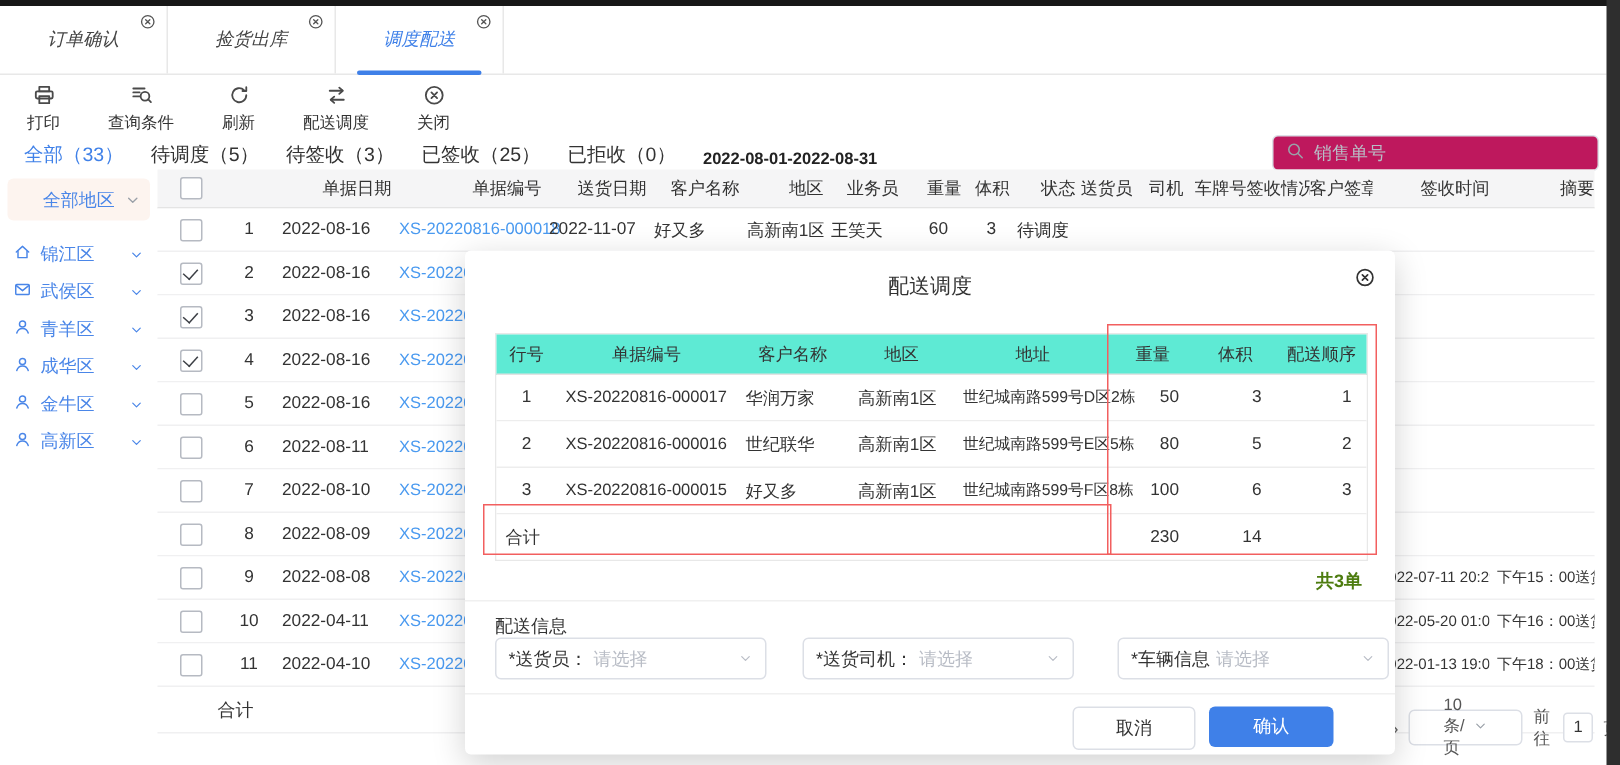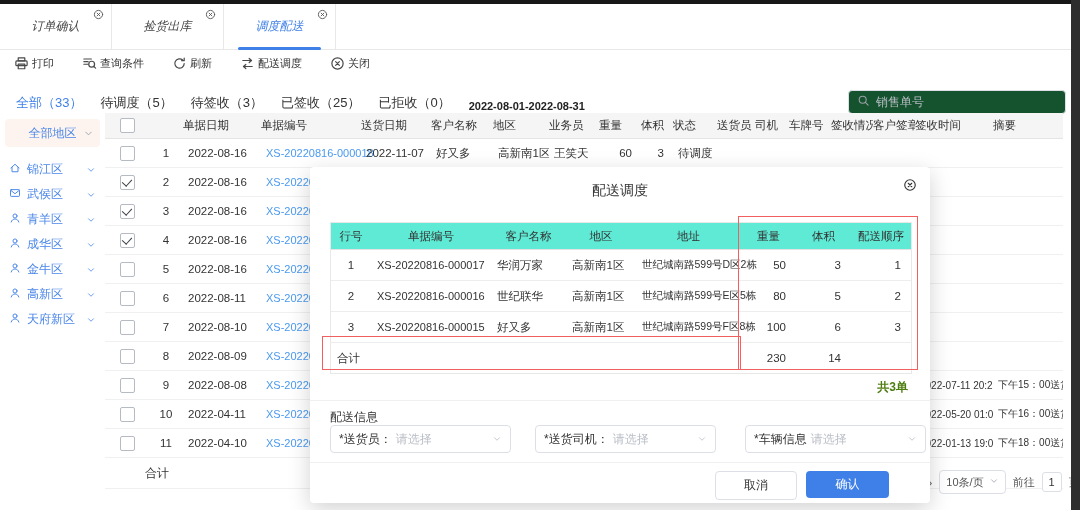--- a/index.html
+++ b/index.html
@@ -25,7 +25,7 @@
 
   
   .toolbar { position:absolute; left:14px; top:55px; display:flex; gap:28px; }
-  .tool { display:flex; flex-direction:row; align-items:center; gap:3px; font-size:11px; color:#333; min-width:30px; }
+  .tool { display:flex; flex-direction:column; align-items:center; gap:3px; font-size:11px; color:#333; min-width:30px; }
   .tool .ticon { height:16px; display:flex; align-items:center; justify-content:center; }
 
   

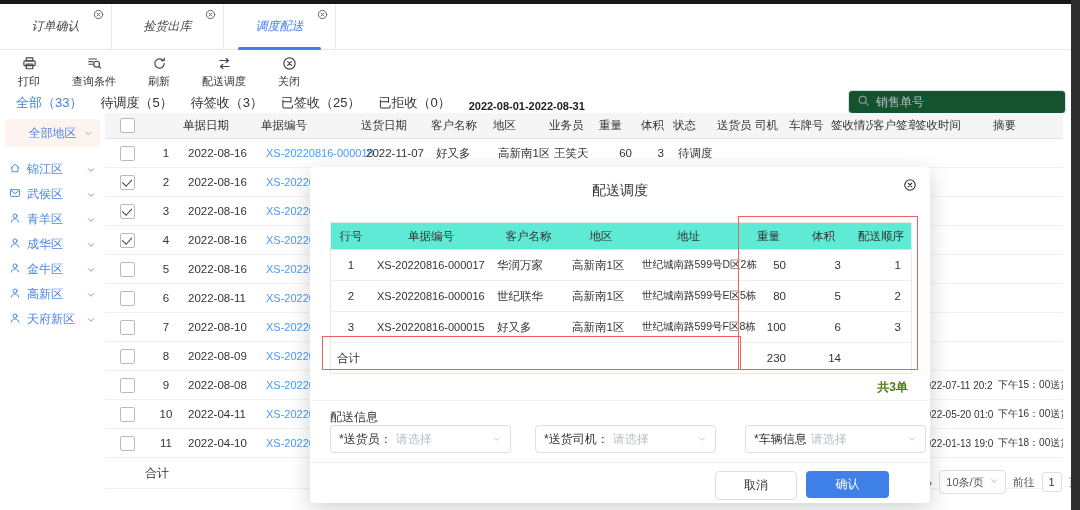--- a/index.html
+++ b/index.html
@@ -33,7 +33,7 @@
   .ftab { color:#333; padding-bottom:4px; }
   .ftab.active { color:var(--accent); font-weight:normal; border-bottom:2px solid var(--accent); }
   .fdate { font-size:11px; font-weight:bold; color:#222; padding-bottom:6px; }
-  .searchbox { position:absolute; left:848px; top:90px; width:200px; height:22px; border:1px solid #dcdfe6; border-radius:4px; display:flex; align-items:center; padding:0 8px; gap:6px; background:#14532d; }
+  .searchbox { position:absolute; left:848px; top:90px; width:200px; height:22px; border:1px solid #dcdfe6; border-radius:4px; display:flex; align-items:center; padding:0 8px; gap:6px; background:#be185d; }
   .searchbox .ph { color:#b9bdc6; font-size:12px; }
 
   

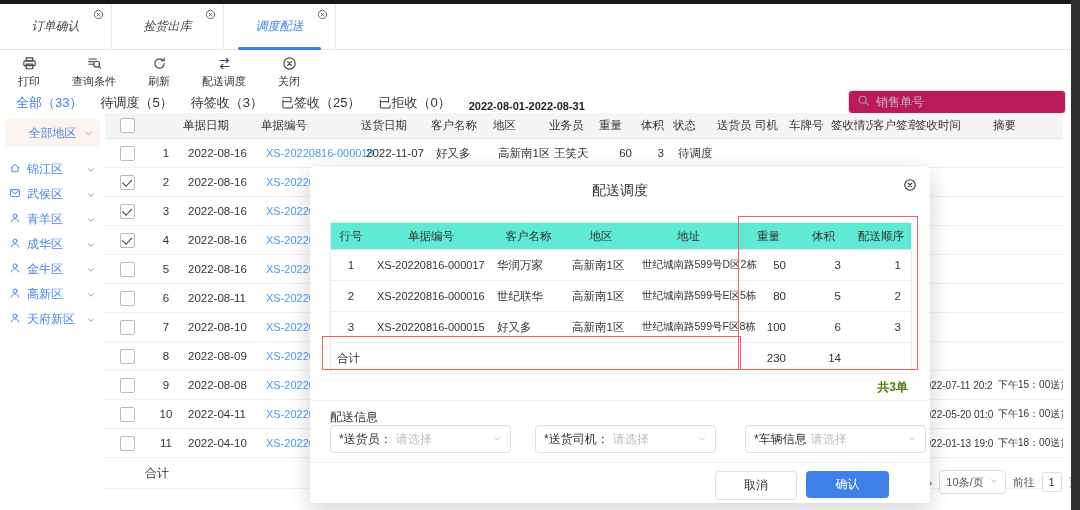--- a/index.html
+++ b/index.html
@@ -48,7 +48,7 @@
   .orders { position:absolute; left:105px; top:113px; width:958px; }
   .o-head,.o-row,.o-foot-grid { display:grid; grid-template-columns:var(--ocols); align-items:center; }
   .o-head { background:#f5f5f6; height:25px; border-bottom:1px solid #e4e4e4; color:#333; font-size:11.5px; }
-  .o-head > div { text-align:left; overflow:hidden; white-space:nowrap; }
+  .o-head > div { text-align:right; overflow:hidden; white-space:nowrap; }
   .o-row { height:28px; border-bottom:1px solid #f0f0f1; font-size:11.5px; background:#fff; }
   .o-row > div { padding:0 5px; white-space:nowrap; overflow:hidden; }
   .o-row > div.c-cb, .o-head > div.c-cb { text-align:center; padding:0; overflow:visible; }

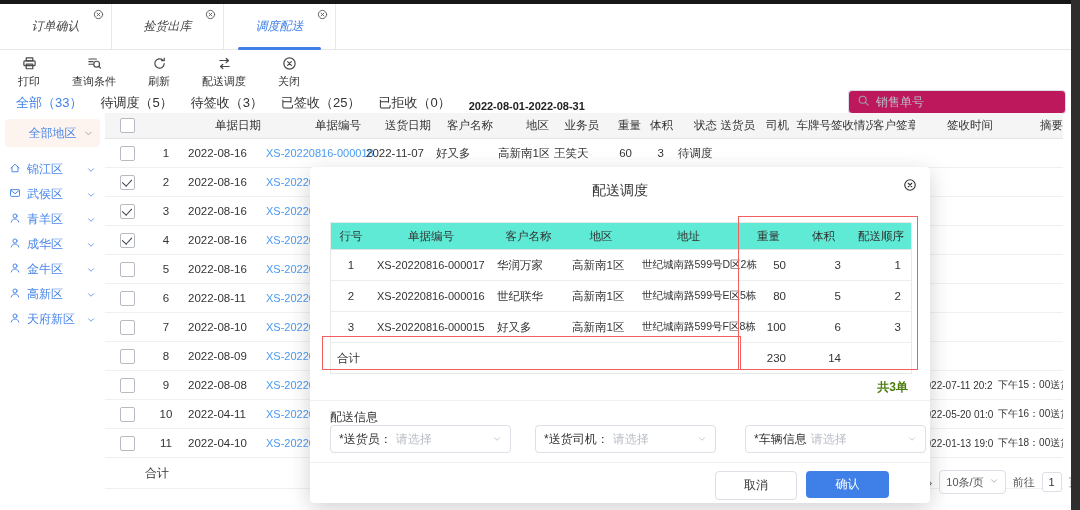--- a/index.html
+++ b/index.html
@@ -270,16 +270,6 @@
             <path d="M4 6l4 4 4-4"></path>
           </svg></span>
       </div>
-      <div class="side-item">
-        <span class="sicn"><svg width="12" height="12" viewBox="0 0 16 16" fill="none" stroke="#4a86e8" stroke-width="1.3" stroke-linecap="round" stroke-linejoin="round">
-            <circle cx="8" cy="5.3" r="2.7"></circle>
-            <path d="M2.9 13.4c.8-2.7 2.8-4.1 5.1-4.1s4.3 1.4 5.1 4.1"></path>
-          </svg></span>
-        <span class="slabel">天府新区</span>
-        <span class="ichev"><svg width="10" height="10" viewBox="0 0 16 16" fill="none" stroke="#4a86e8" stroke-width="1.3" stroke-linecap="round" stroke-linejoin="round">
-            <path d="M4 6l4 4 4-4"></path>
-          </svg></span>
-      </div>
     </div>
 </div>
 

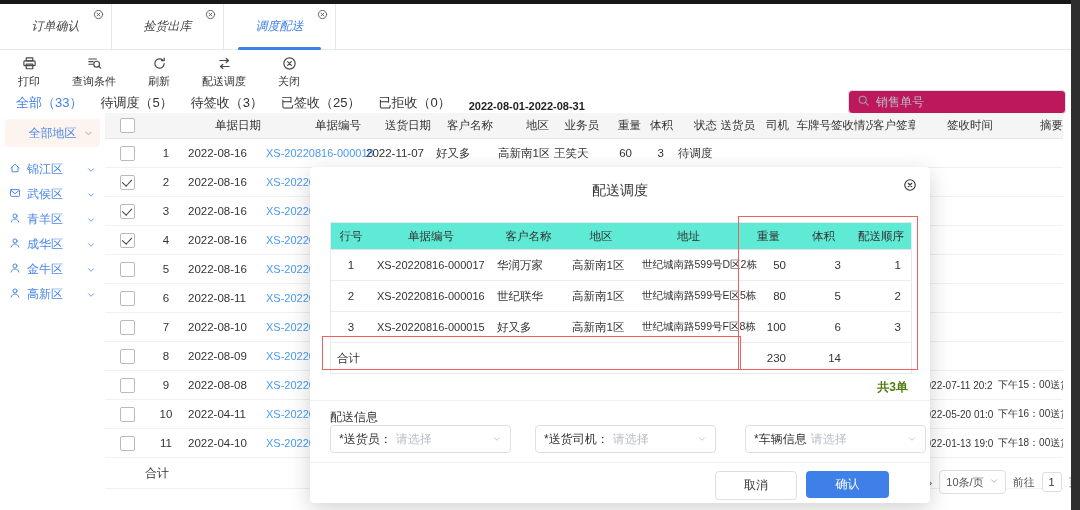--- a/index.html
+++ b/index.html
@@ -65,7 +65,7 @@
   
   .pagination { position:absolute; left:928px; top:470px; display:flex; align-items:center; gap:7px; font-size:11px; color:#555; z-index:5; }
   .pnext { font-size:13px; color:#666; }
-  .psize { border:1px solid #dcdfe6; border-radius:4px; height:22px; padding:0 6px; display:flex; align-items:center; gap:5px; background:#fff; }
+  .psize { border:1px solid #dcdfe6; border-radius:4px; height:22px; padding:0 22px; display:flex; align-items:center; gap:5px; background:#fff; }
   .pinput { width:18px; height:18px; border:1px solid #dcdfe6; border-radius:3px; text-align:center; font-size:11px; color:#333; padding:0; font-family:inherit; }
 
   

